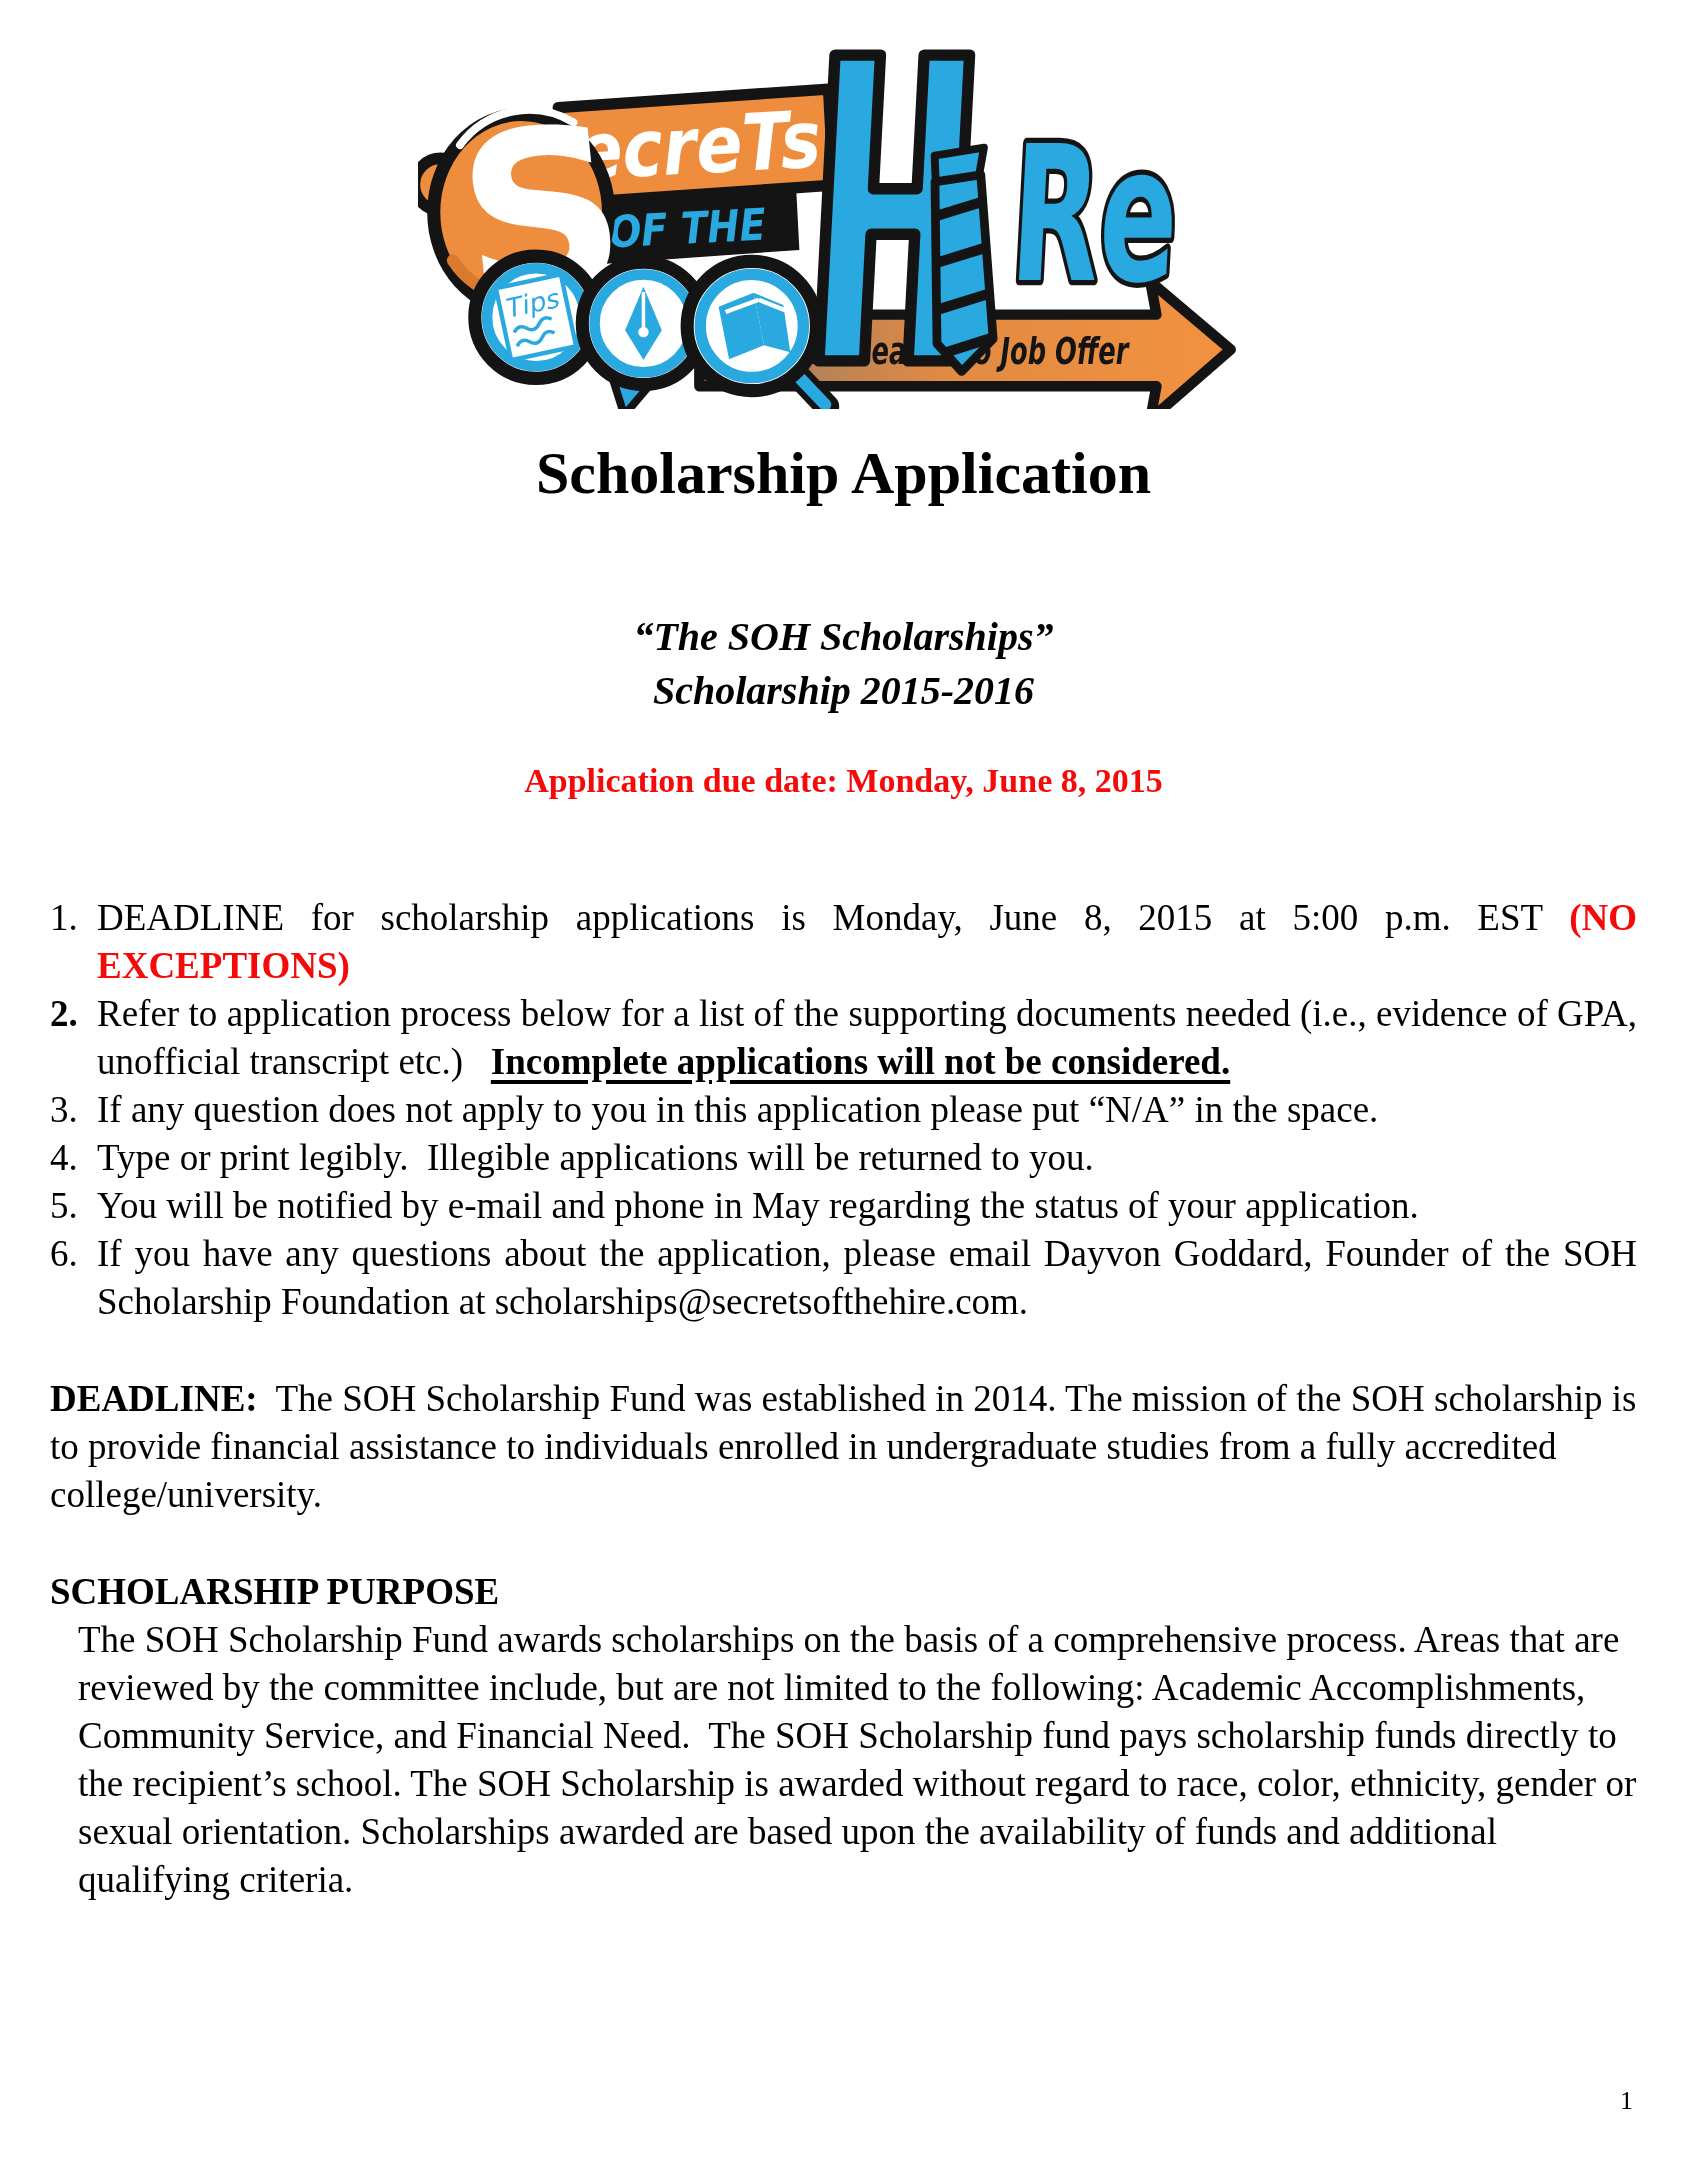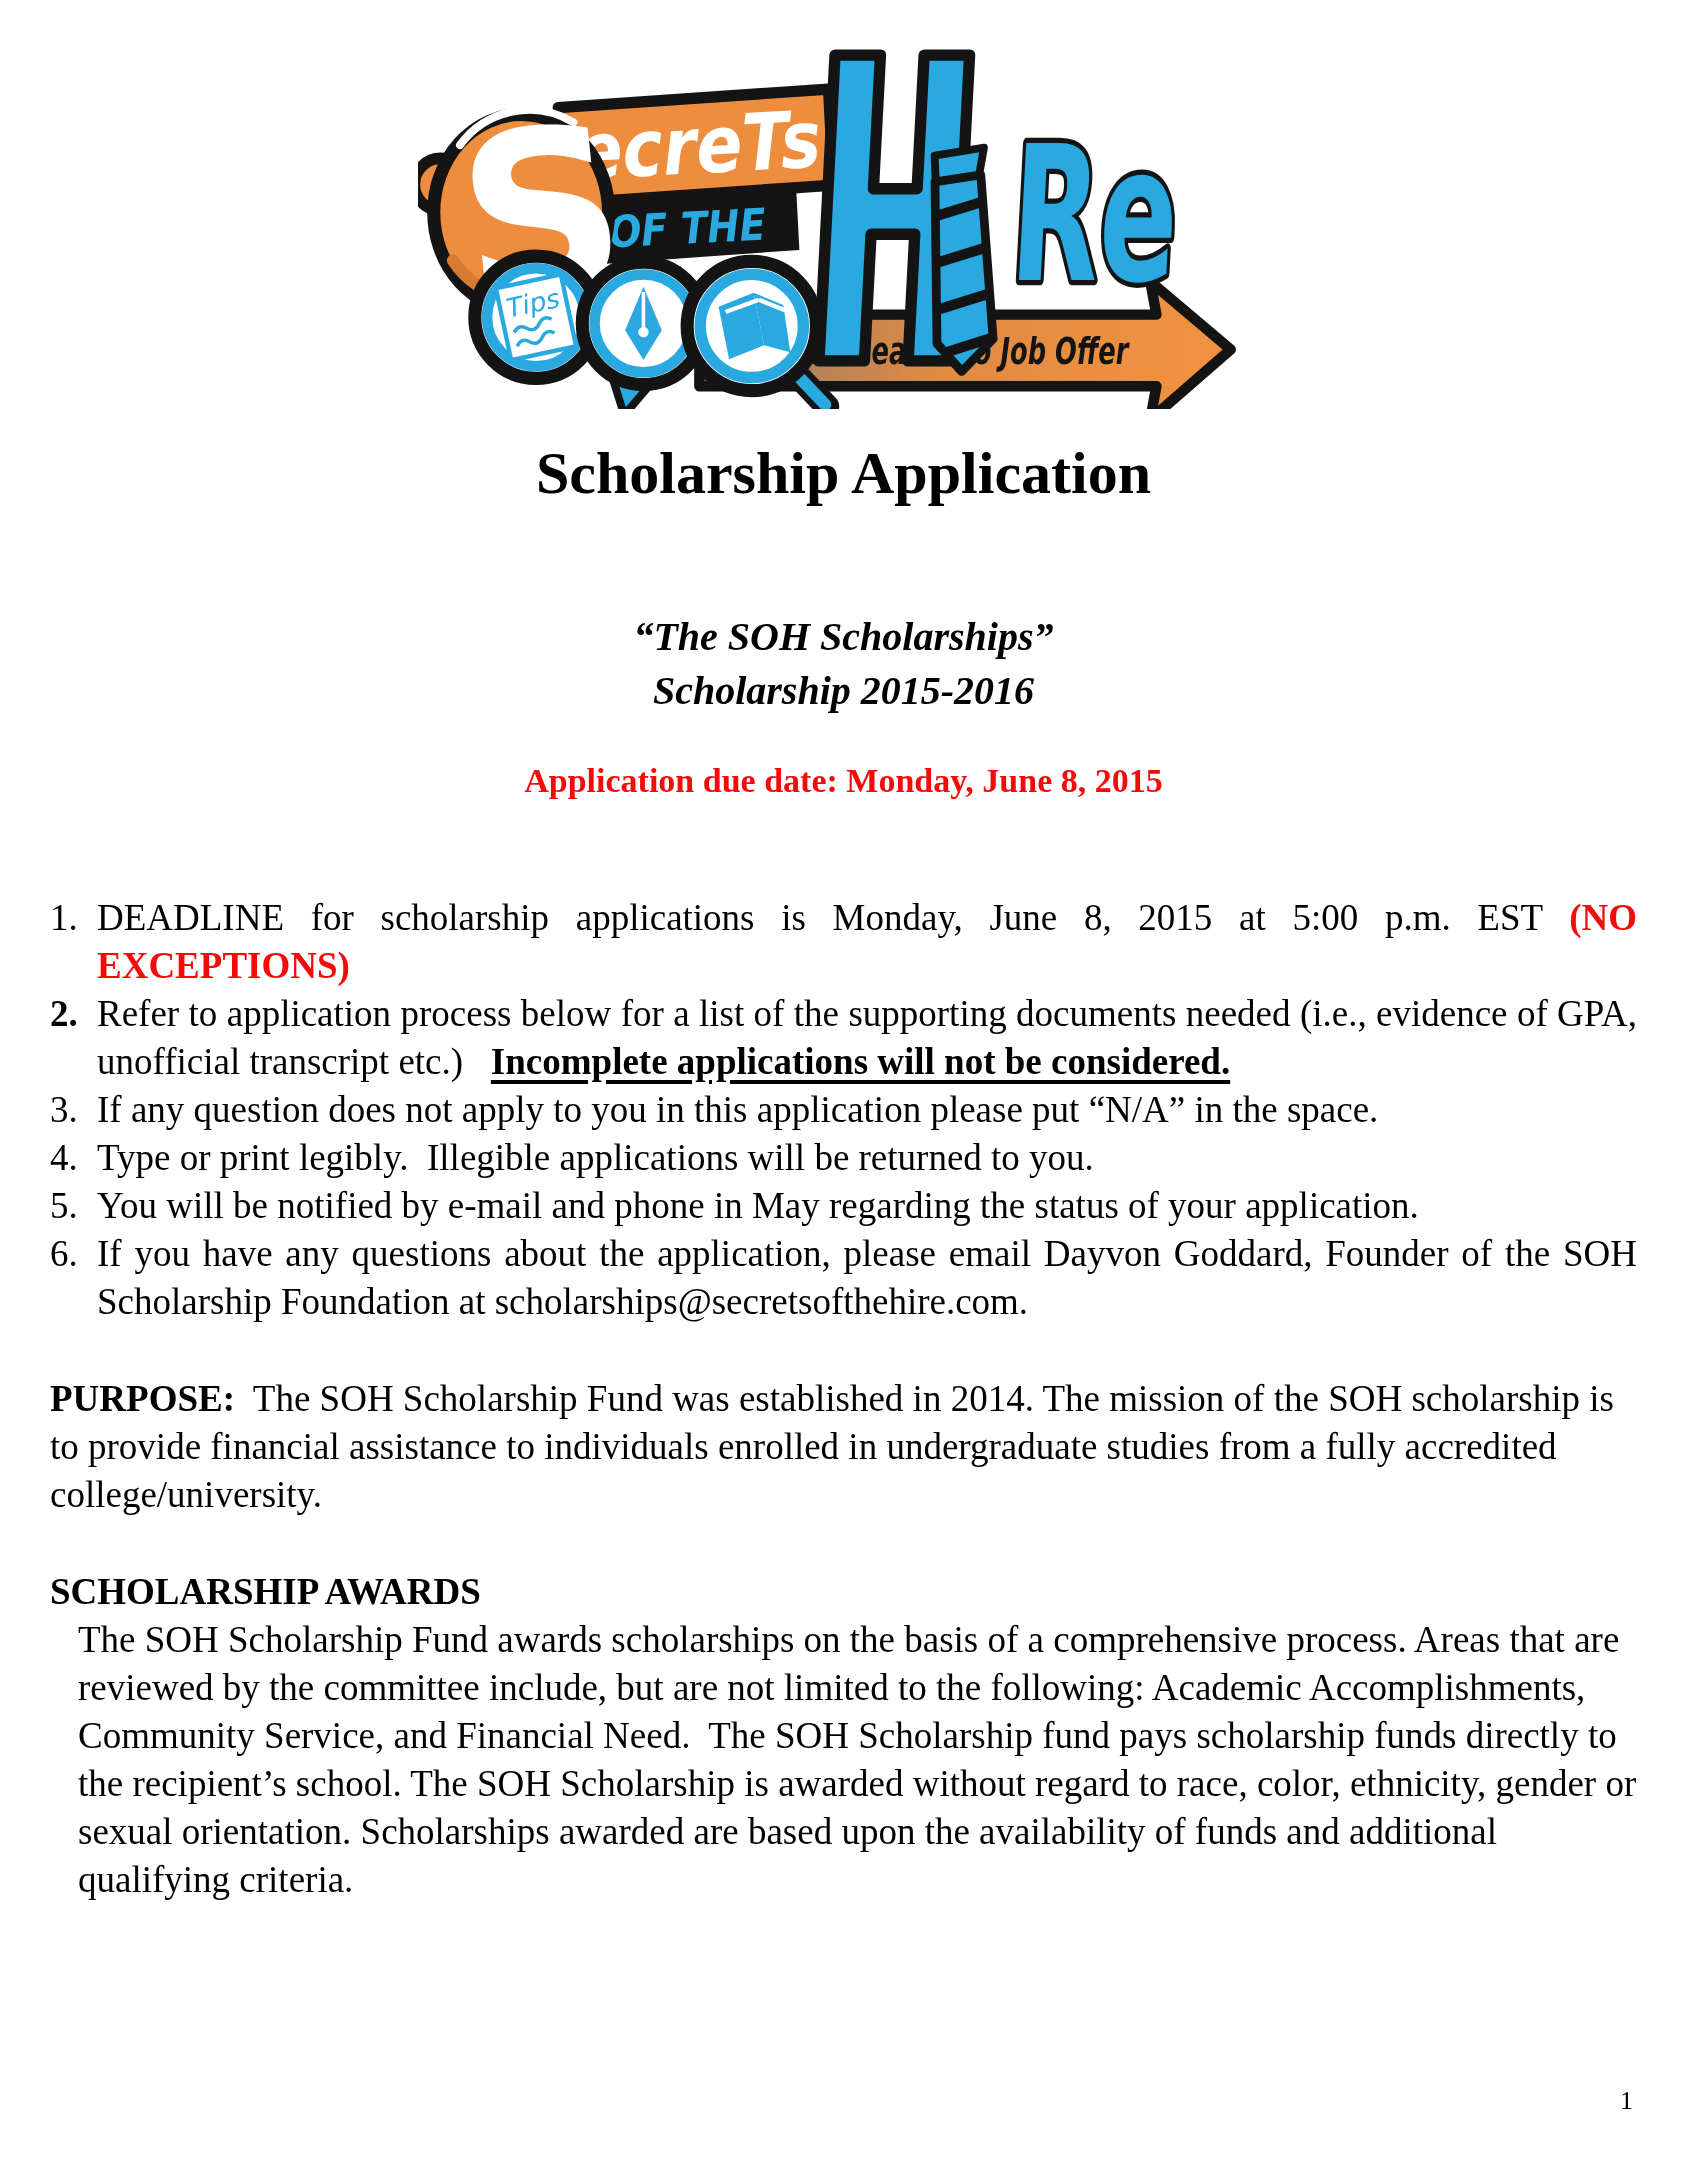--- a/index.html
+++ b/index.html
@@ -225,7 +225,7 @@
       </li>
     </ol>
 
-    <p class="para"><span class="label">PURPOSE:</span><span>  The SOH Scholarship Fund was established in 2014. The mission of the SOH scholarship is to provide financial assistance to individuals enrolled in undergraduate studies from a fully accredited college/university.</span></p>
+    <p class="para"><span class="label">DEADLINE:</span><span>  The SOH Scholarship Fund was established in 2014. The mission of the SOH scholarship is to provide financial assistance to individuals enrolled in undergraduate studies from a fully accredited college/university.</span></p>
 
     <h2 class="section-heading">SCHOLARSHIP AWARDS</h2>
     <p class="para tight">The SOH Scholarship Fund awards scholarships on the basis of a comprehensive process. Areas that are reviewed by the committee include, but are not limited to the following: Academic Accomplishments, Community Service, and Financial Need.  The SOH Scholarship fund pays scholarship funds directly to the recipient’s school. The SOH Scholarship is awarded without regard to race, color, ethnicity, gender or sexual orientation. Scholarships awarded are based upon the availability of funds and additional qualifying criteria.</p>

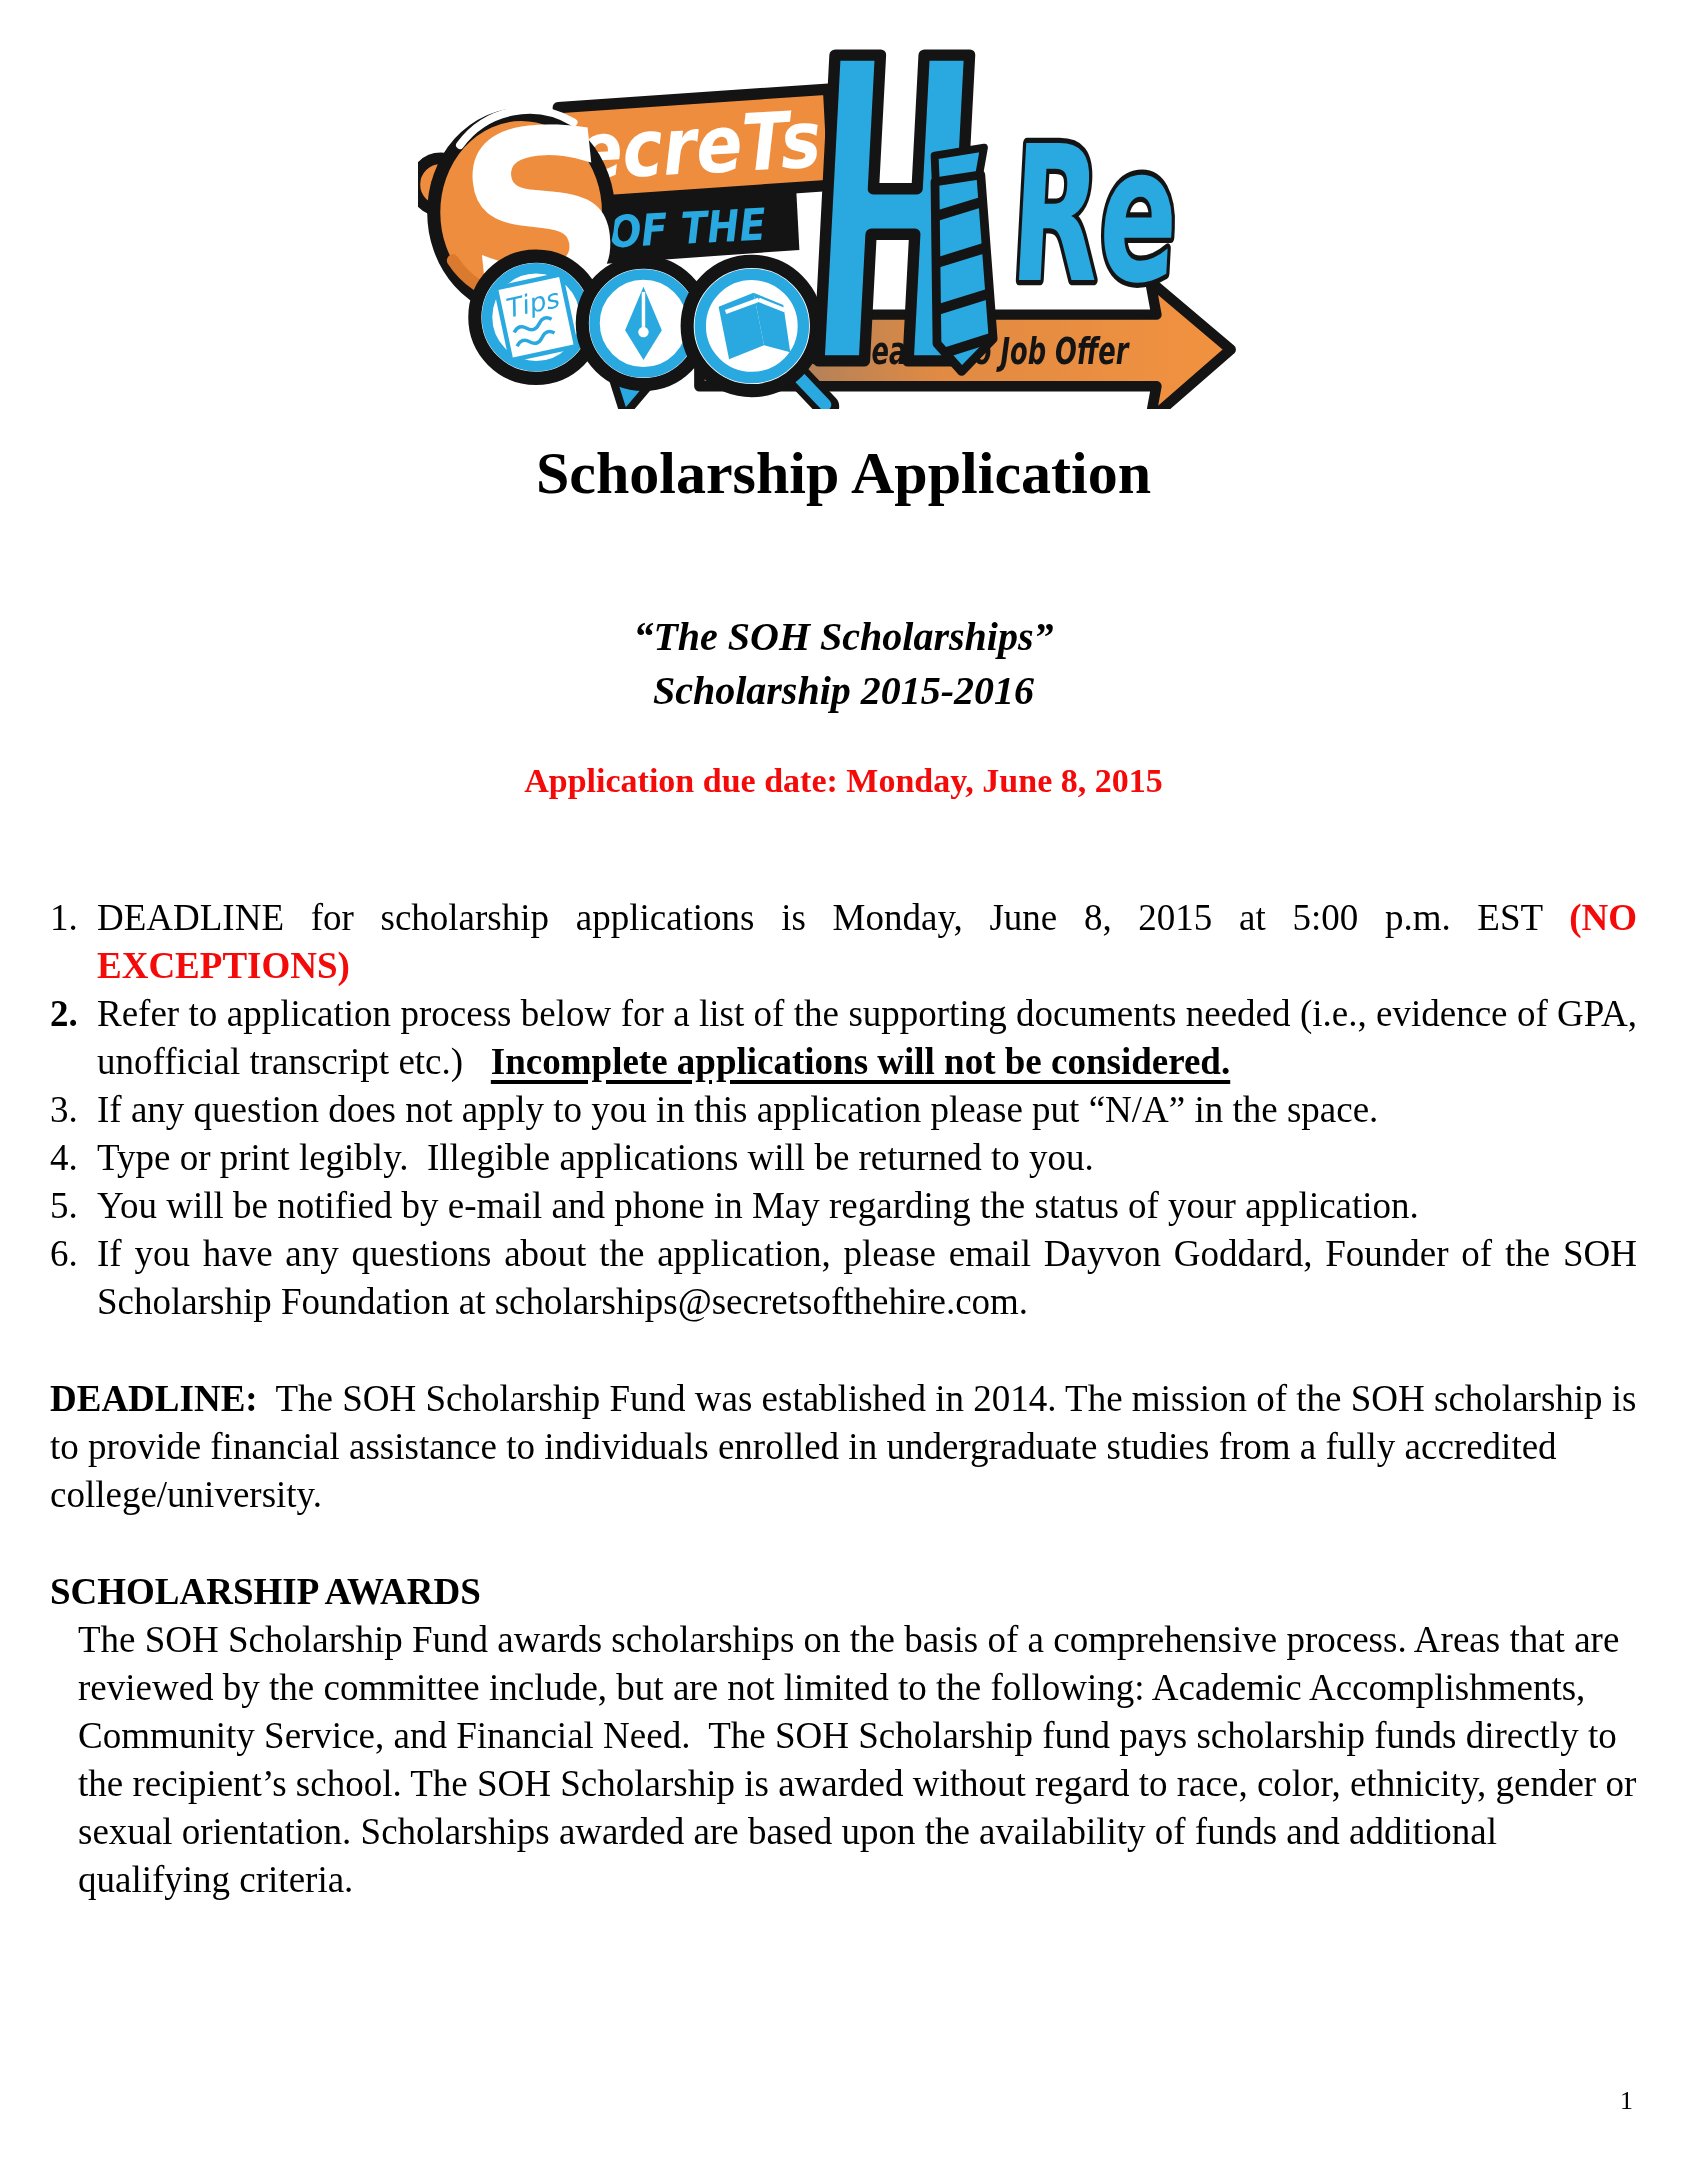--- a/index.html
+++ b/index.html
@@ -227,7 +227,7 @@
 
     <p class="para"><span class="label">DEADLINE:</span><span>  The SOH Scholarship Fund was established in 2014. The mission of the SOH scholarship is to provide financial assistance to individuals enrolled in undergraduate studies from a fully accredited college/university.</span></p>
 
-    <h2 class="section-heading">SCHOLARSHIP AWARDS</h2>
+    <h2 class="section-heading">SCHOLARSHIP PURPOSE</h2>
     <p class="para tight">The SOH Scholarship Fund awards scholarships on the basis of a comprehensive process. Areas that are reviewed by the committee include, but are not limited to the following: Academic Accomplishments, Community Service, and Financial Need.  The SOH Scholarship fund pays scholarship funds directly to the recipient’s school. The SOH Scholarship is awarded without regard to race, color, ethnicity, gender or sexual orientation. Scholarships awarded are based upon the availability of funds and additional qualifying criteria.</p>
   </div>
 

